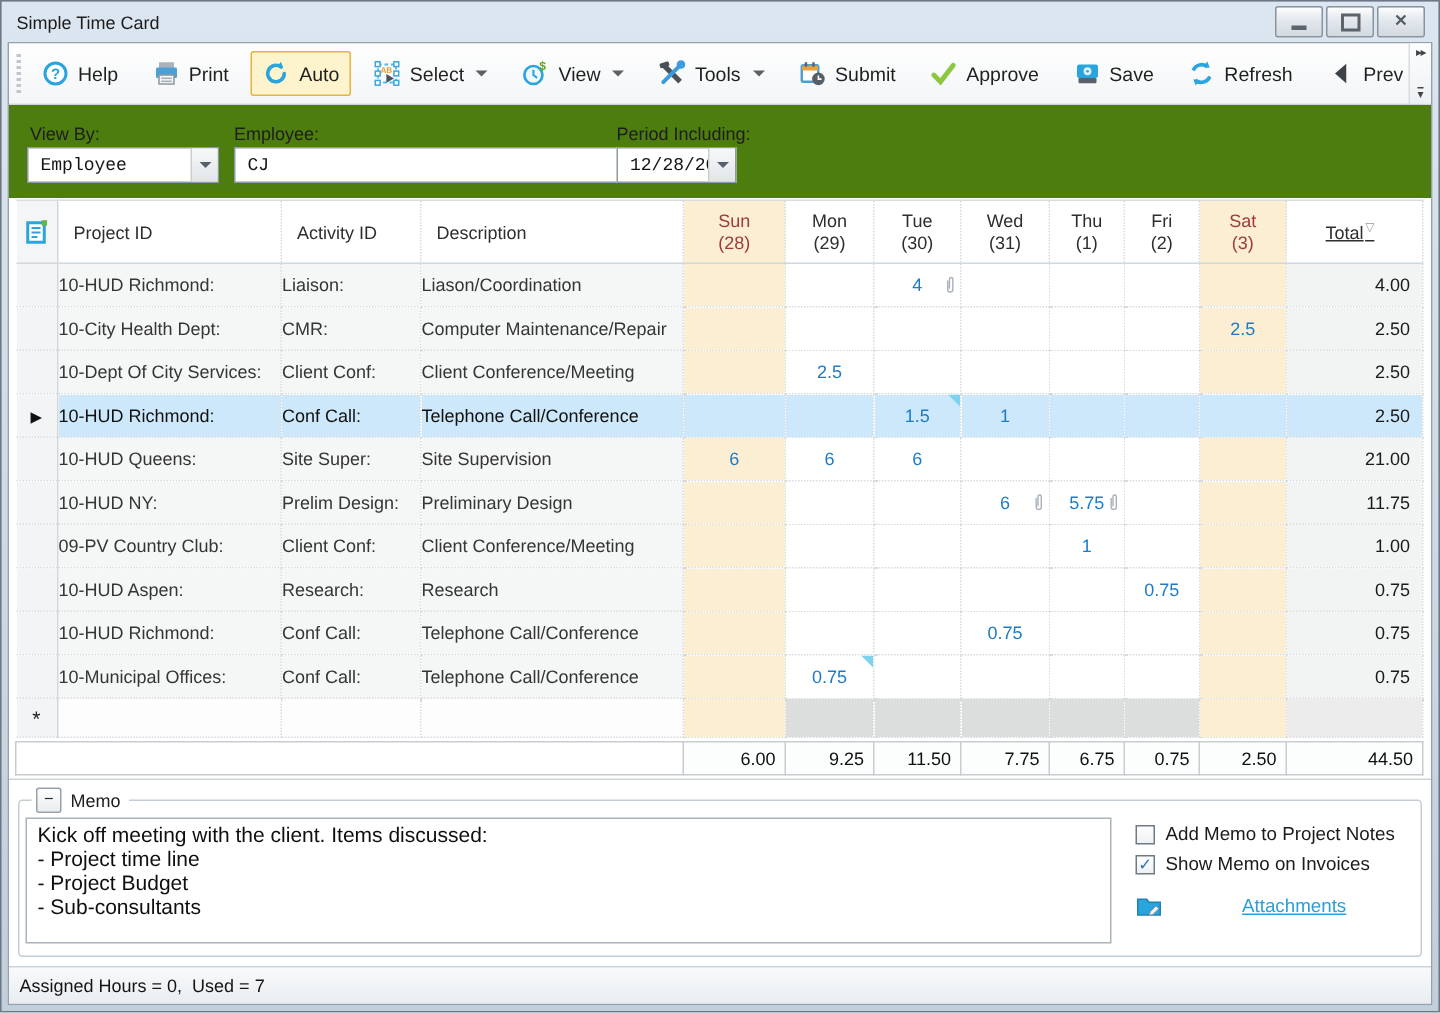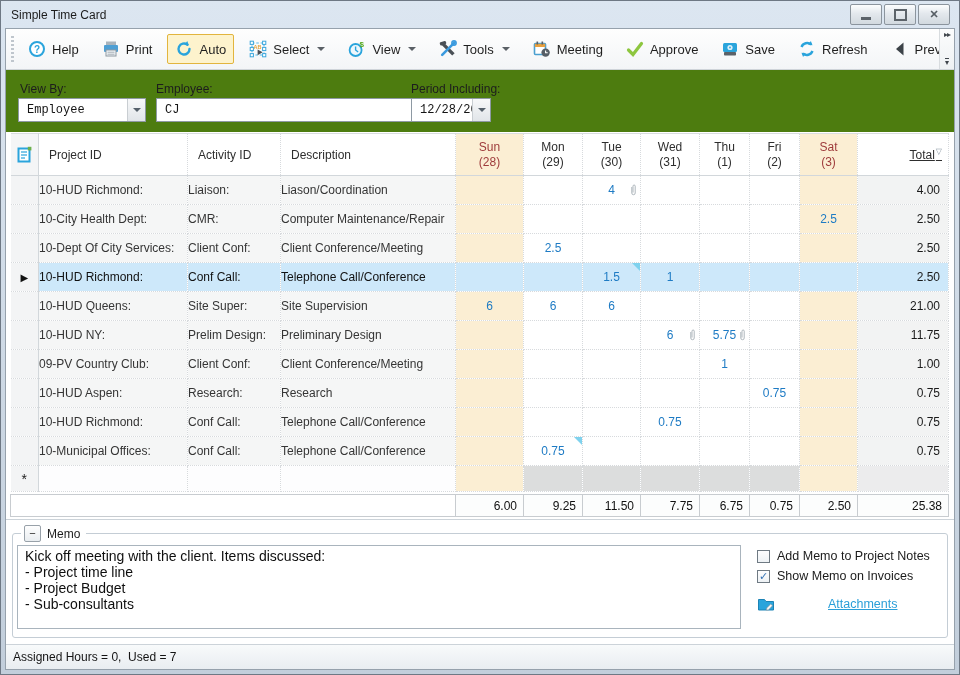--- a/index.html
+++ b/index.html
@@ -189,7 +189,7 @@
                 <path d="M12.6 10.4v2.3h2.1" stroke="#fff" stroke-width="1.1" fill="none"></path>
               </svg>
             </span>
-            <span class="tb-label">Meeting</span>
+            <span class="tb-label">Submit</span>
           </div>
           <div class="tb-btn">
             <span class="tb-ico">

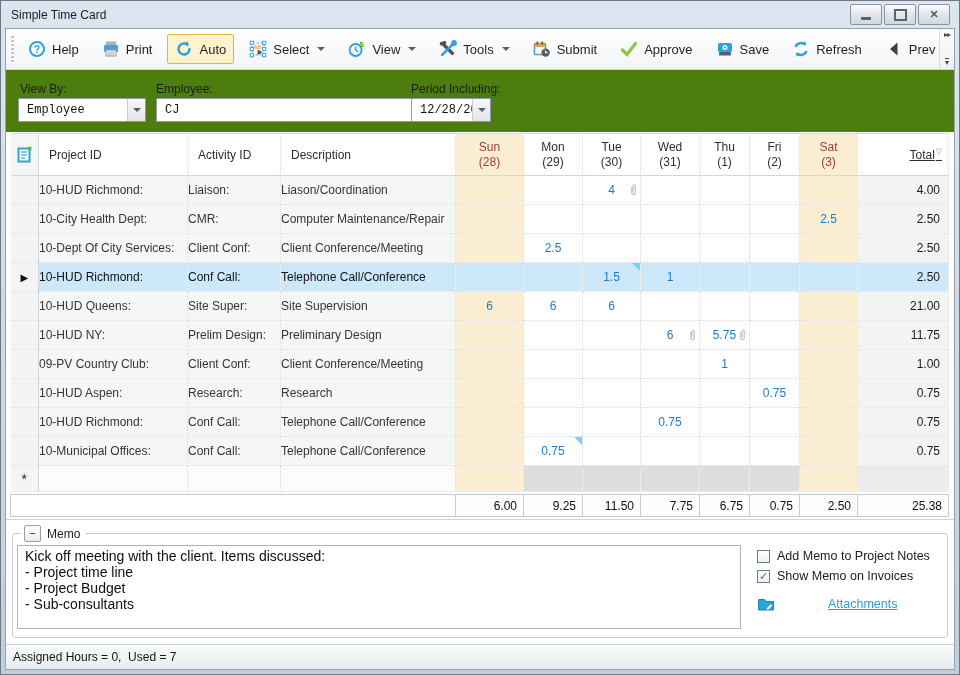--- a/index.html
+++ b/index.html
@@ -45,7 +45,7 @@
   th.texth{text-align:left;padding-left:10px;}
   th.dayh{text-align:center;line-height:15px;font-size:12px;}
   th.weekend{background:#fbeed3;color:#9e3b3b;}
-  th.totalh{text-align:right;padding-right:6px;text-decoration:underline;}
+  th.totalh{padding-right:6px;text-decoration:underline;}
   .filter-glyph{font-size:8px;color:#8e9ba6;vertical-align:super;margin-left:1px;}
   tbody td{height:29px;border-right:1px dotted #d7dadd;border-bottom:1px dotted #d7dadd;padding:0;}
   td.selcol{background:#f3f4f5;border-right:1px solid #d2d7db;text-align:center;color:#1d1d1d;}

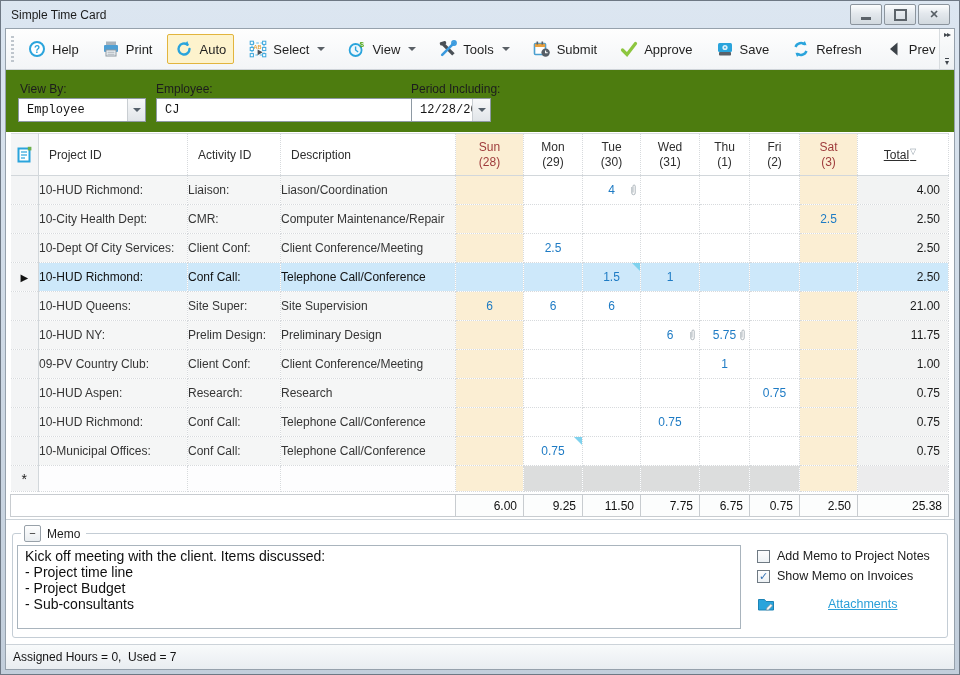--- a/index.html
+++ b/index.html
@@ -488,7 +488,7 @@
               <td>6.75</td>
               <td>0.75</td>
               <td>2.50</td>
-              <td>25.38</td>
+              <td>44.50</td>
             </tr>
           </tbody>
         </table>

